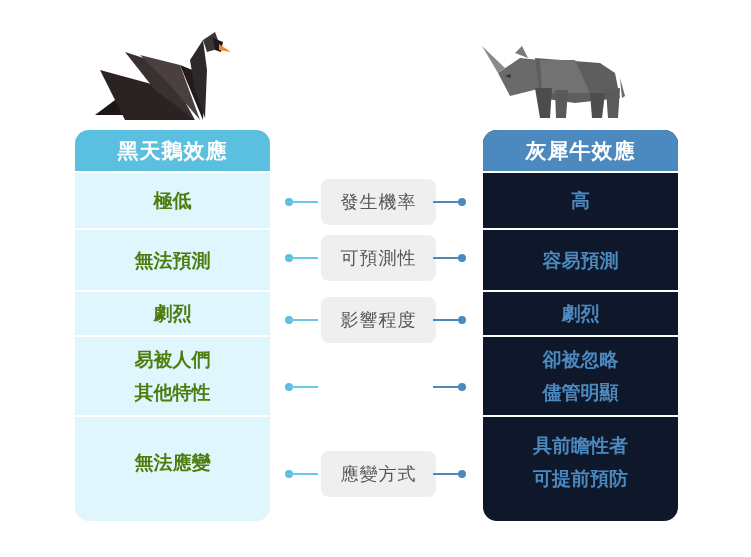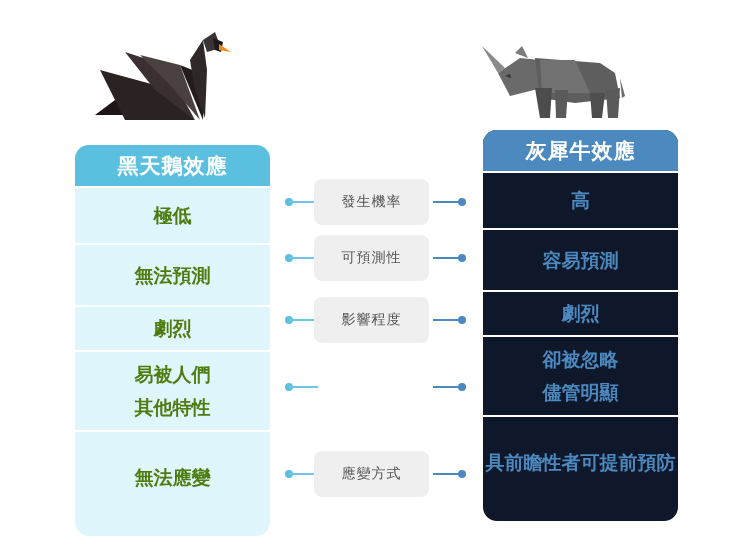--- a/index.html
+++ b/index.html
@@ -7,7 +7,7 @@
          font-family: "DejaVu Sans", "Liberation Sans", sans-serif; }
   .col { position:absolute; top:130px; width:195px; height:391px;
          border-radius:14px; overflow:hidden; }
-  .col.left { left:75px; background:#e0f6fd;margin-top:15px; }
+  .col.left { left:75px; background:#e0f6fd; }
   .col.right { left:483px; background:#0f172a; }
   .col .head { height:41px; display:flex; align-items:center; justify-content:center;
                color:#ffffff; font-size:21px; font-weight:bold; letter-spacing:1px; }

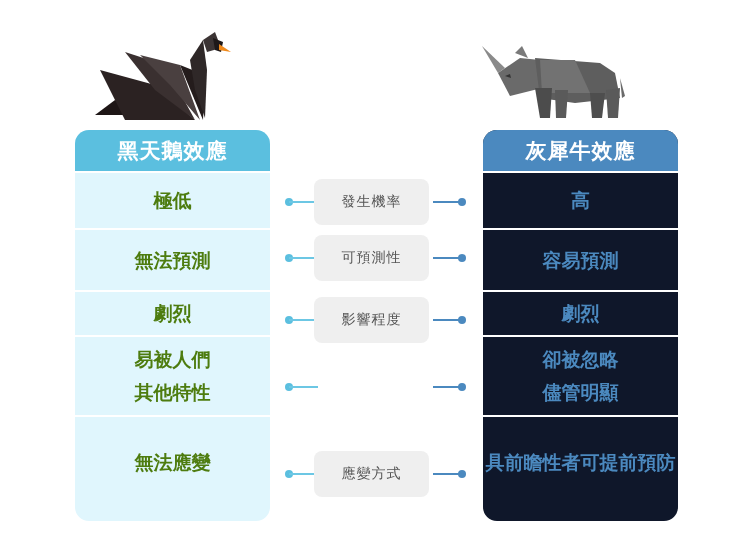--- a/index.html
+++ b/index.html
@@ -22,9 +22,9 @@
   .r0 { height:57px; } .r1 { height:62px; } .r2 { height:45px; }
   .r3 { height:80px; } .r4 { height:92px; }
   .mid-row { position:absolute; left:284px; width:182px; height:46px; }
-  .pill { position:absolute; left:30px; top:0; width:115px; height:46px;
+  .pill { position:absolute; left:37px; top:0; width:115px; height:46px;
           background:#efefef; border-radius:8px; display:flex; align-items:center;
-          justify-content:center; color:#555555; font-size:14px; letter-spacing:1px; }
+          justify-content:center; color:#555555; font-size:18px; letter-spacing:1px; }
   .conn { position:absolute; top:22px; height:2px; }
   .conn.l { left:5px; width:29px; background:#6cc7e4; }
   .conn.r { left:149px; width:28px; background:#4b89bf; }

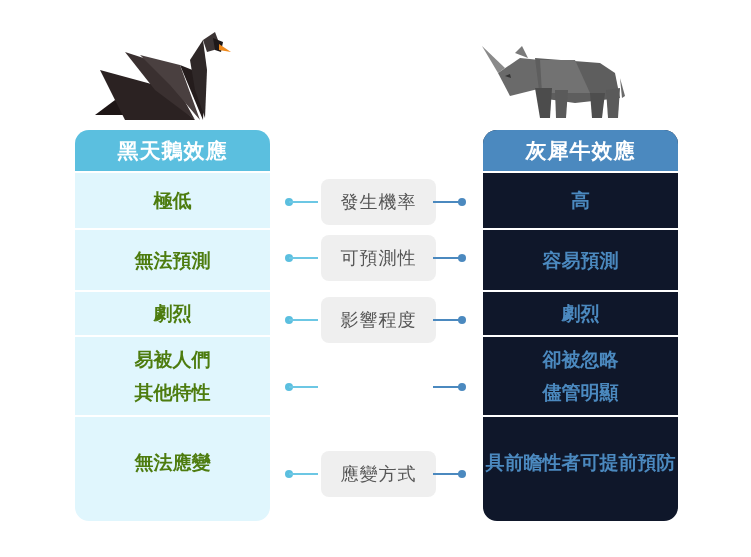--- a/index.html
+++ b/index.html
@@ -97,7 +97,7 @@
       <span class="ln">卻被忽略</span>
       <span class="ln">儘管明顯</span>
     </div>
-  <div class="cell r4" style="flex-direction:row">
+  <div class="cell r4" style="flex-direction:column">
       <span class="ln">具前瞻性者</span>
       <span class="ln">可提前預防</span>
     </div>

